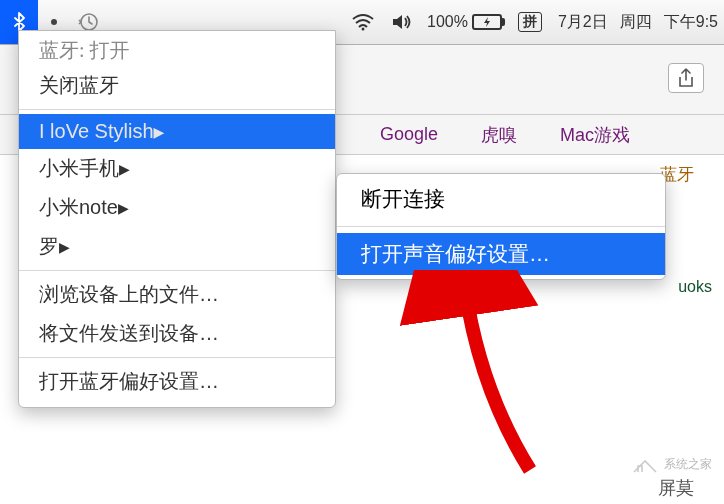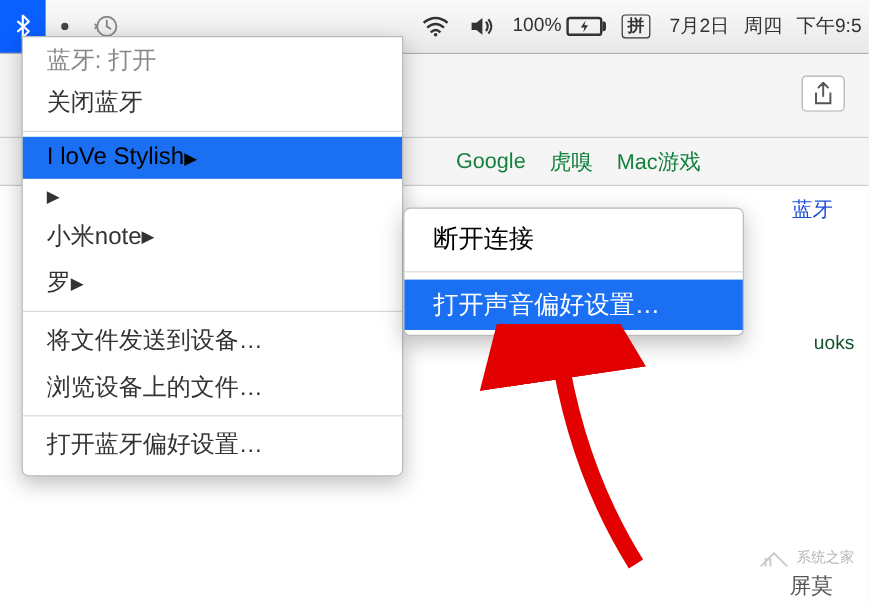--- a/index.html
+++ b/index.html
@@ -145,6 +145,7 @@
     .bt-menu .section-title {
       color: #888;
       padding: 6px 20px 2px;
+      font-family: Liberation Serif, serif;
     }
     .bt-menu .sep {
       height: 1px;

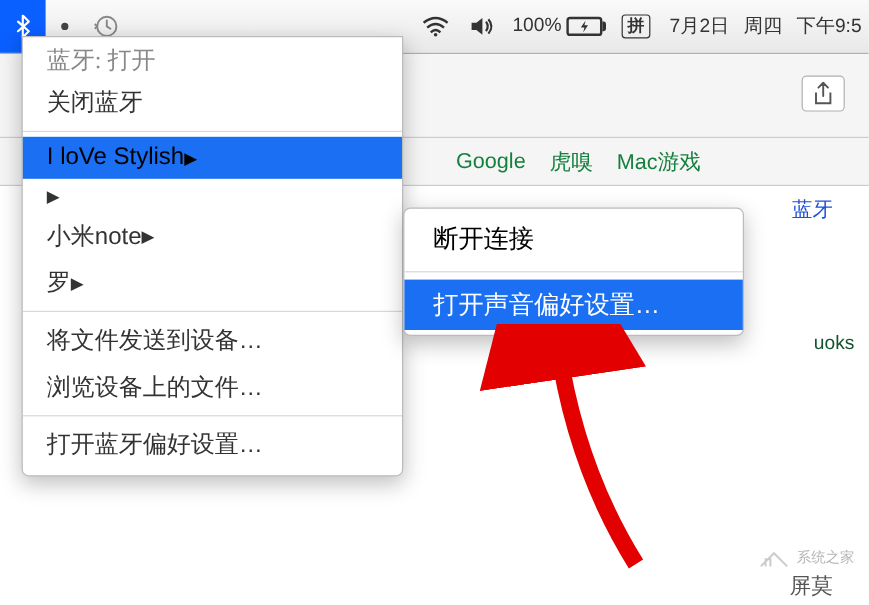--- a/index.html
+++ b/index.html
@@ -154,7 +154,7 @@
     }
     .bt-menu .item.highlight {
       background: #1a6ff3;
-      color: #000000;
+      color: #e5e5e5;
     }
     .bt-menu .arrow {
       font-size: 14px;

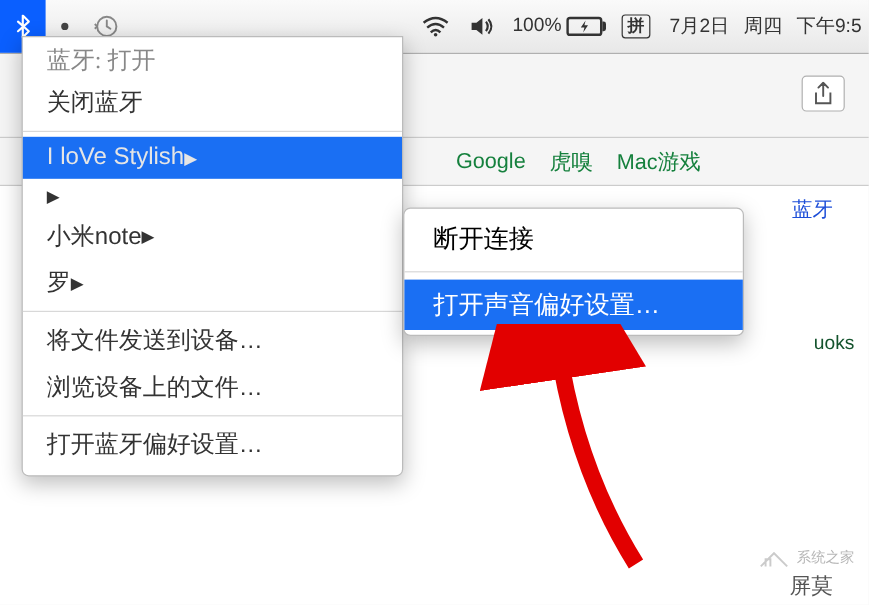--- a/index.html
+++ b/index.html
@@ -98,9 +98,9 @@
       display: flex;
       align-items: center;
       padding-left: 380px;
-      gap: 20px;
+      gap: 43px;
       font-size: 18px;
-      color: #15803d;
+      color: #701a75;
       border-bottom: 1px solid #ccc;
     }
     .content-area {

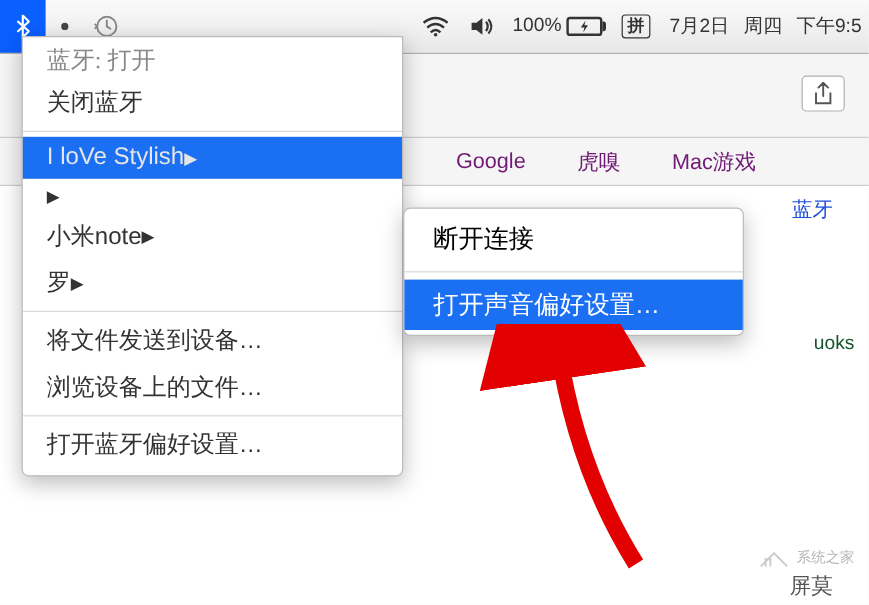--- a/index.html
+++ b/index.html
@@ -292,6 +292,7 @@
     <span class="arrow">▶</span>
   </div>
   <div class="item">
+    <span>小米手机</span>
     <span class="arrow">▶</span>
   </div>
   <div class="item">

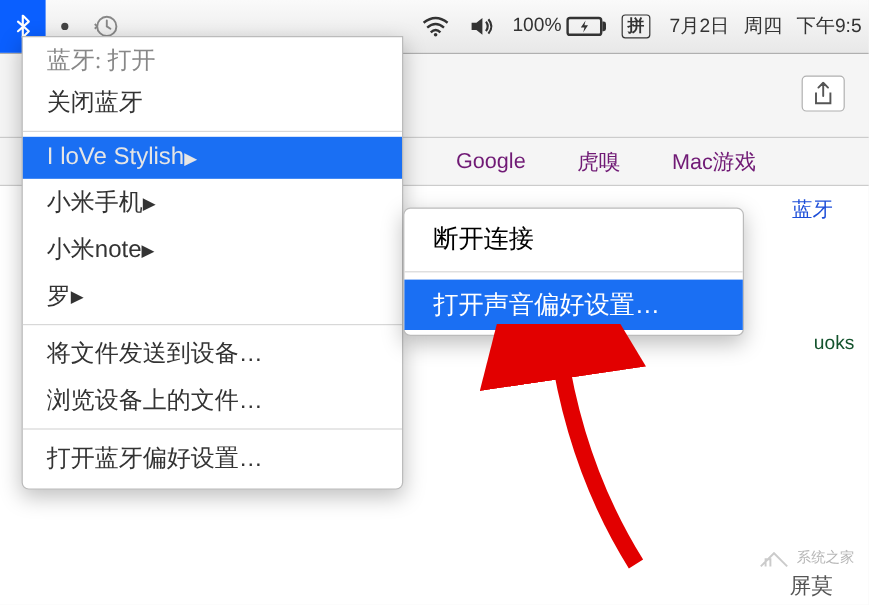--- a/index.html
+++ b/index.html
@@ -114,7 +114,7 @@
       right: 30px;
       top: 8px;
       font-size: 17px;
-      color: #1d4ed8;
+      color: #a16207;
     }
     .side-text1 {
       position: absolute;

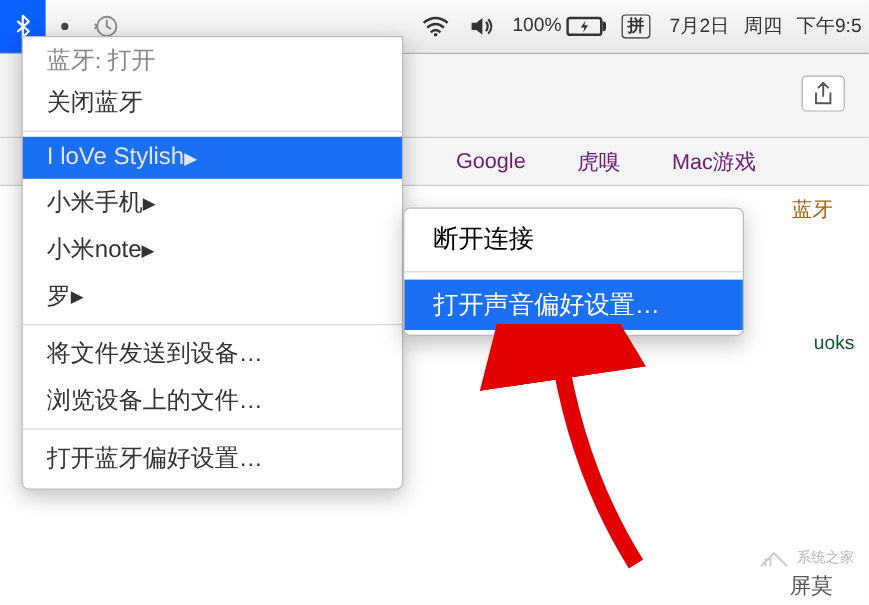--- a/index.html
+++ b/index.html
@@ -163,7 +163,7 @@
       position: absolute;
       left: 336px;
       top: 173px;
-      width: 284px;
+      width: 330px;
       background: #fff;
       border: 1px solid #bbb;
       border-radius: 6px;

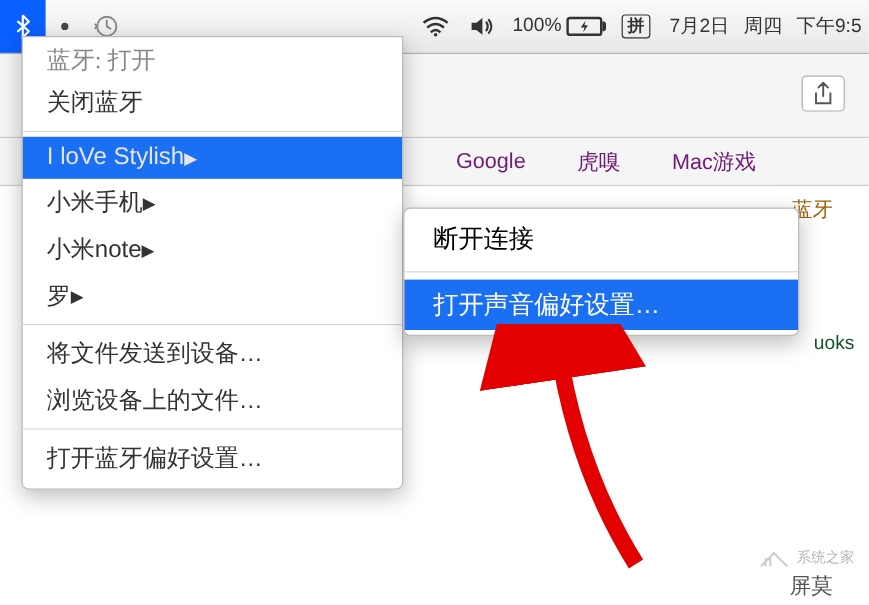--- a/index.html
+++ b/index.html
@@ -305,10 +305,10 @@
   </div>
   <div class="sep"></div>
   <div class="item">
+    <span>浏览设备上的文件…</span>
+  </div>
+  <div class="item">
     <span>将文件发送到设备…</span>
-  </div>
-  <div class="item">
-    <span>浏览设备上的文件…</span>
   </div>
   <div class="sep"></div>
   <div class="item">

